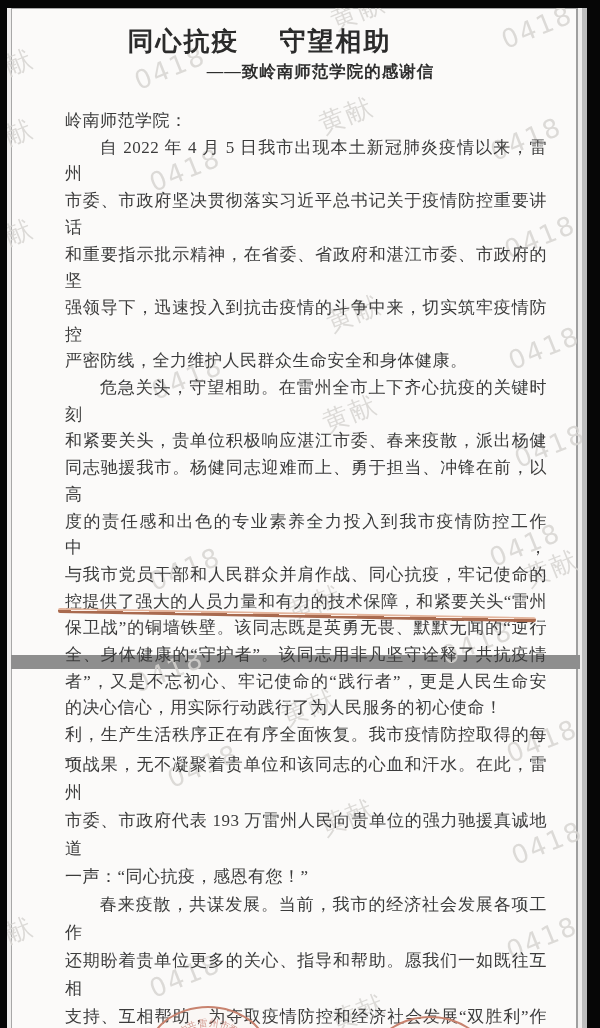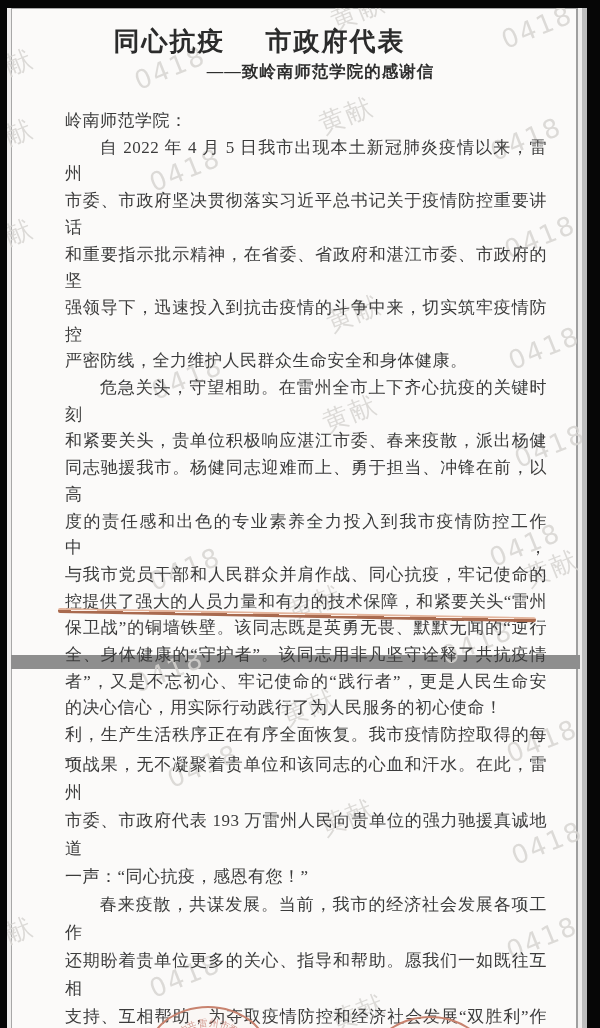--- a/index.html
+++ b/index.html
@@ -124,7 +124,7 @@
 
     <div class="title-row">
       <span>同心抗疫</span>
-      <span>市政府代表</span>
+      <span>守望相助</span>
     </div>
 
     <div class="subtitle">——致岭南师范学院的感谢信</div>

